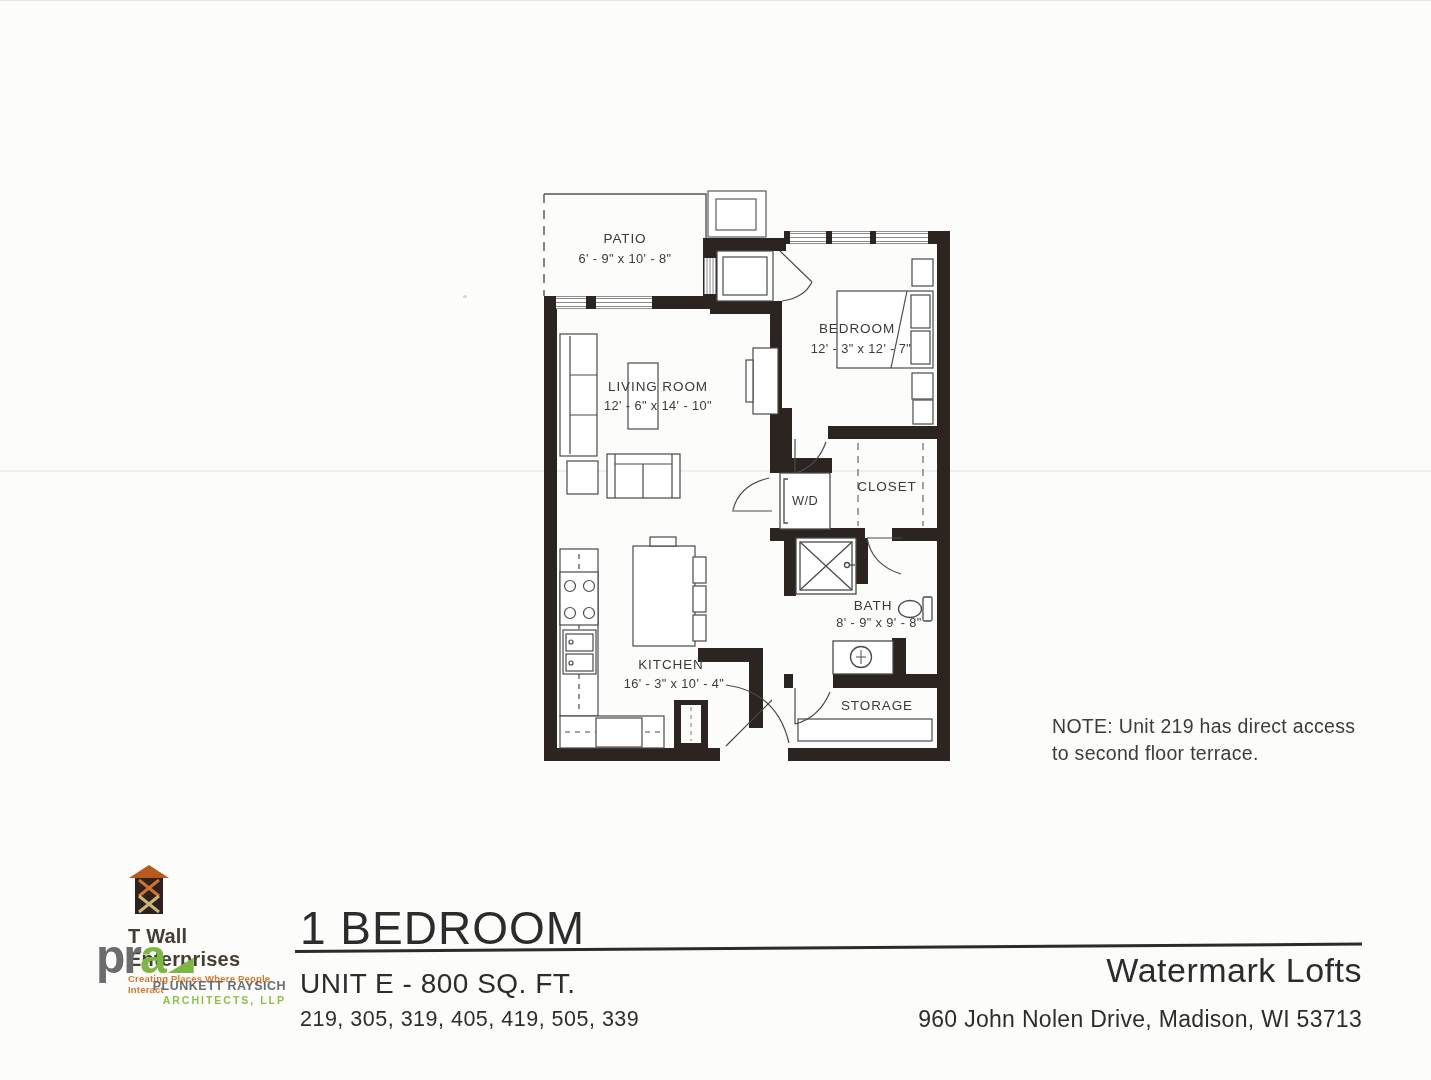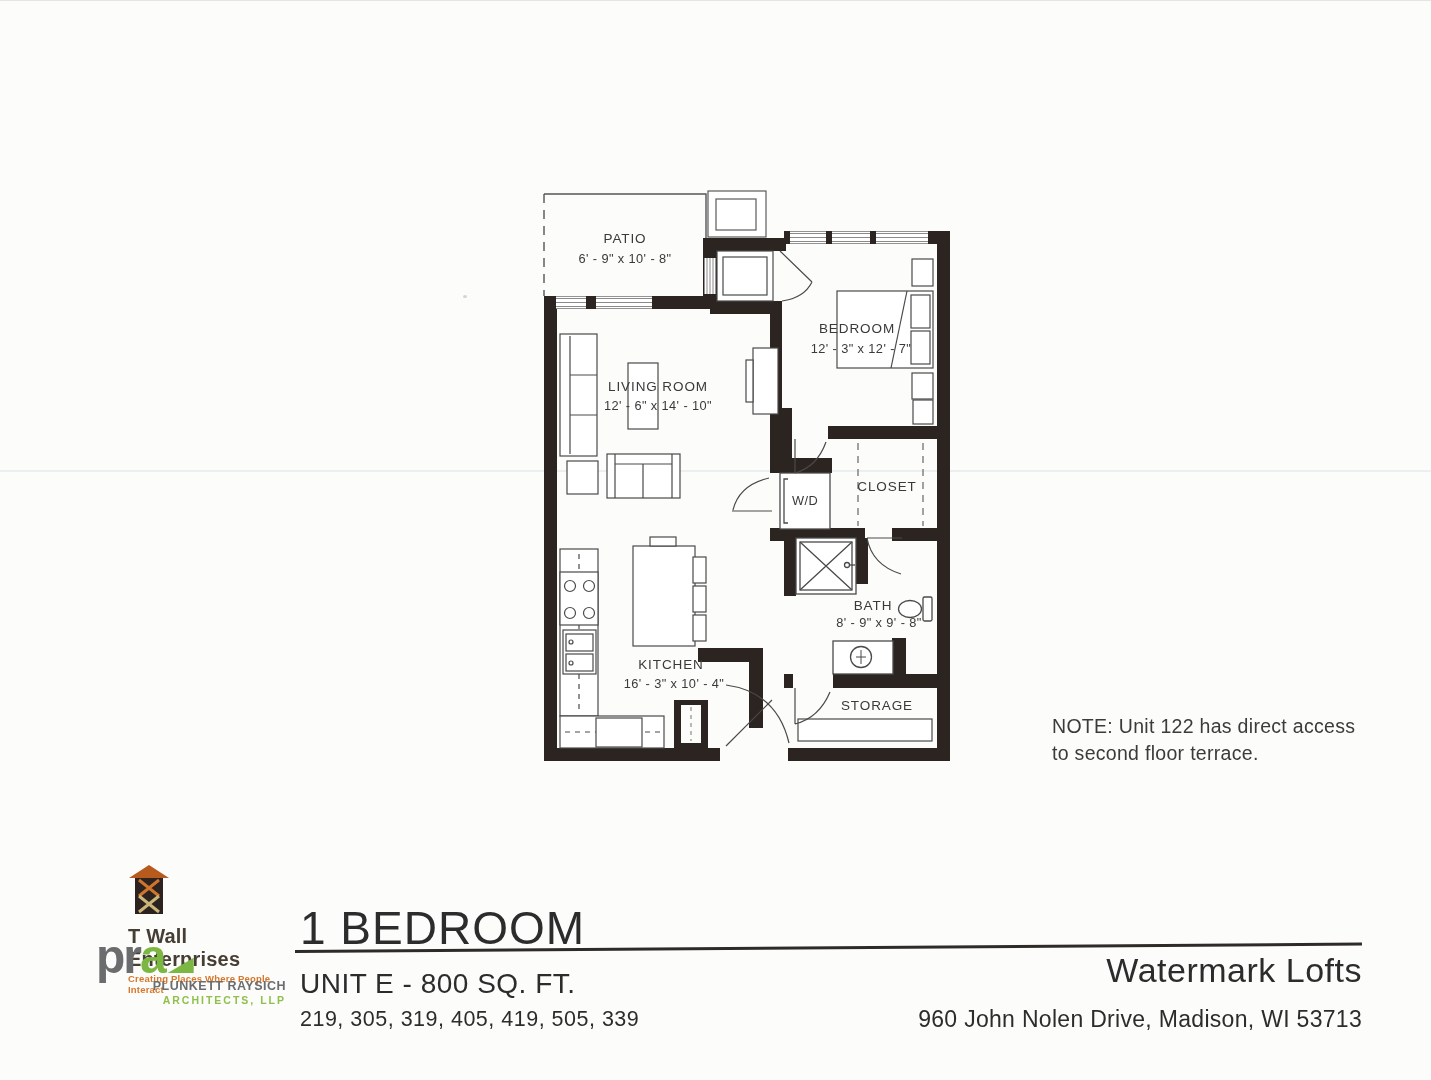--- a/index.html
+++ b/index.html
@@ -234,7 +234,7 @@
   </svg>
 
   <div class="note">
-    <div>NOTE: Unit 122 has direct access</div>
+    <div>NOTE: Unit 219 has direct access</div>
     <div>to second floor terrace.</div>
   </div>
 

